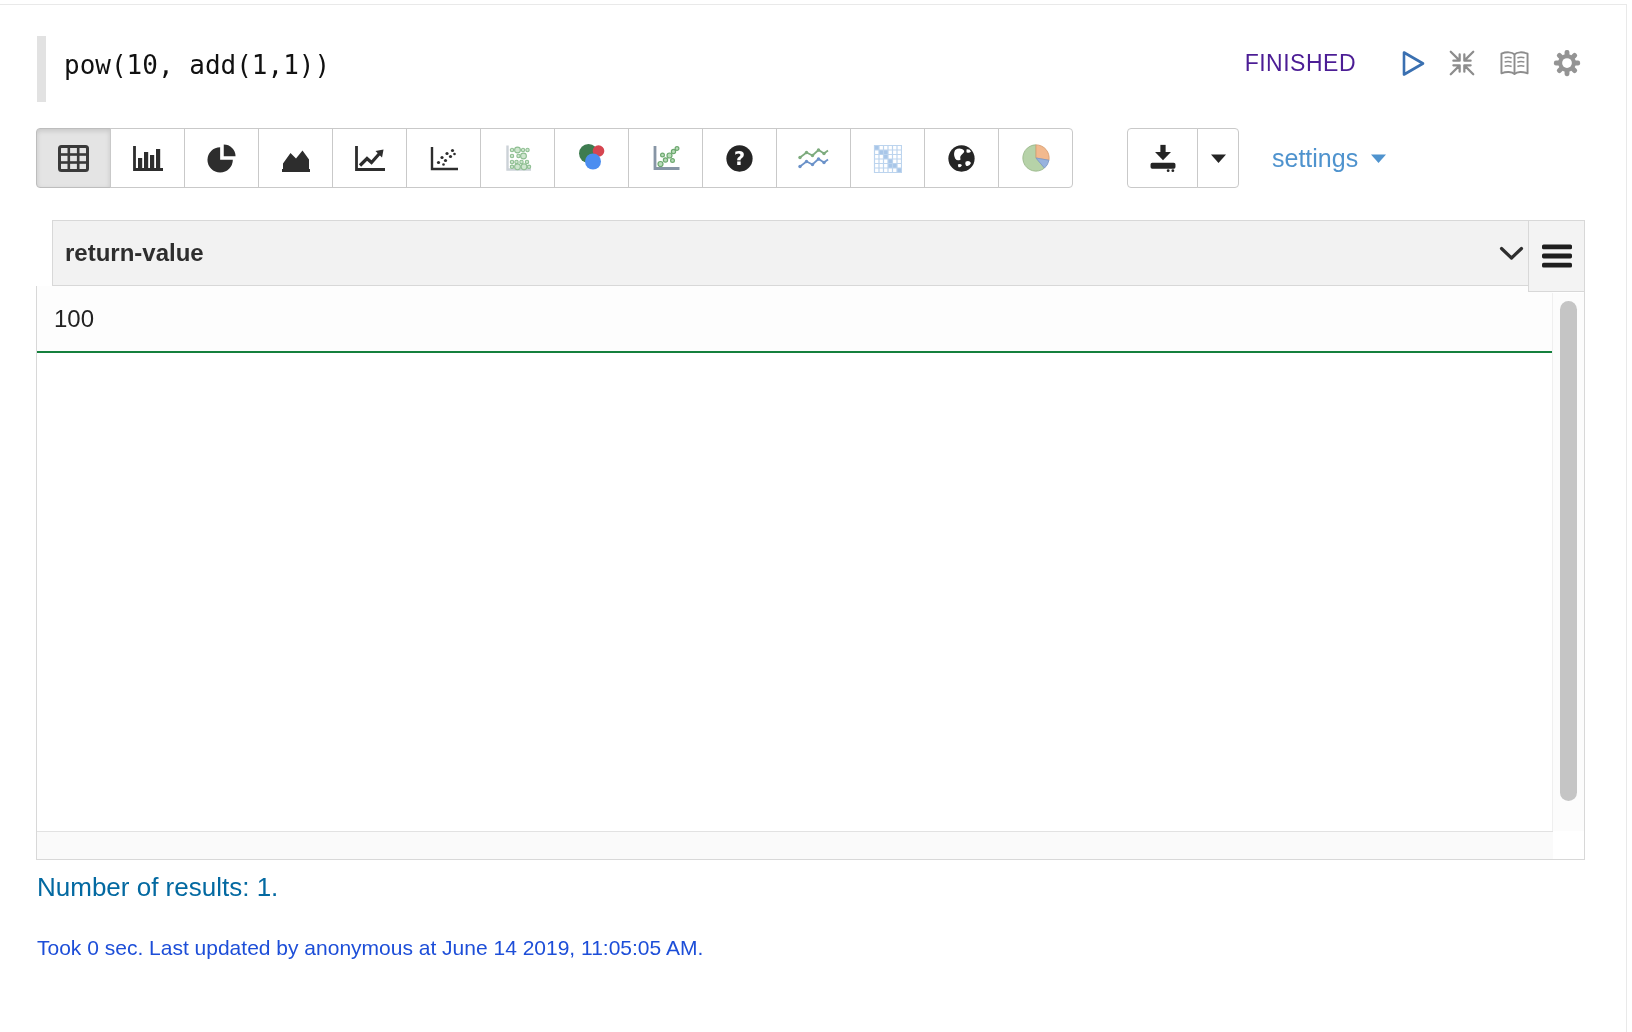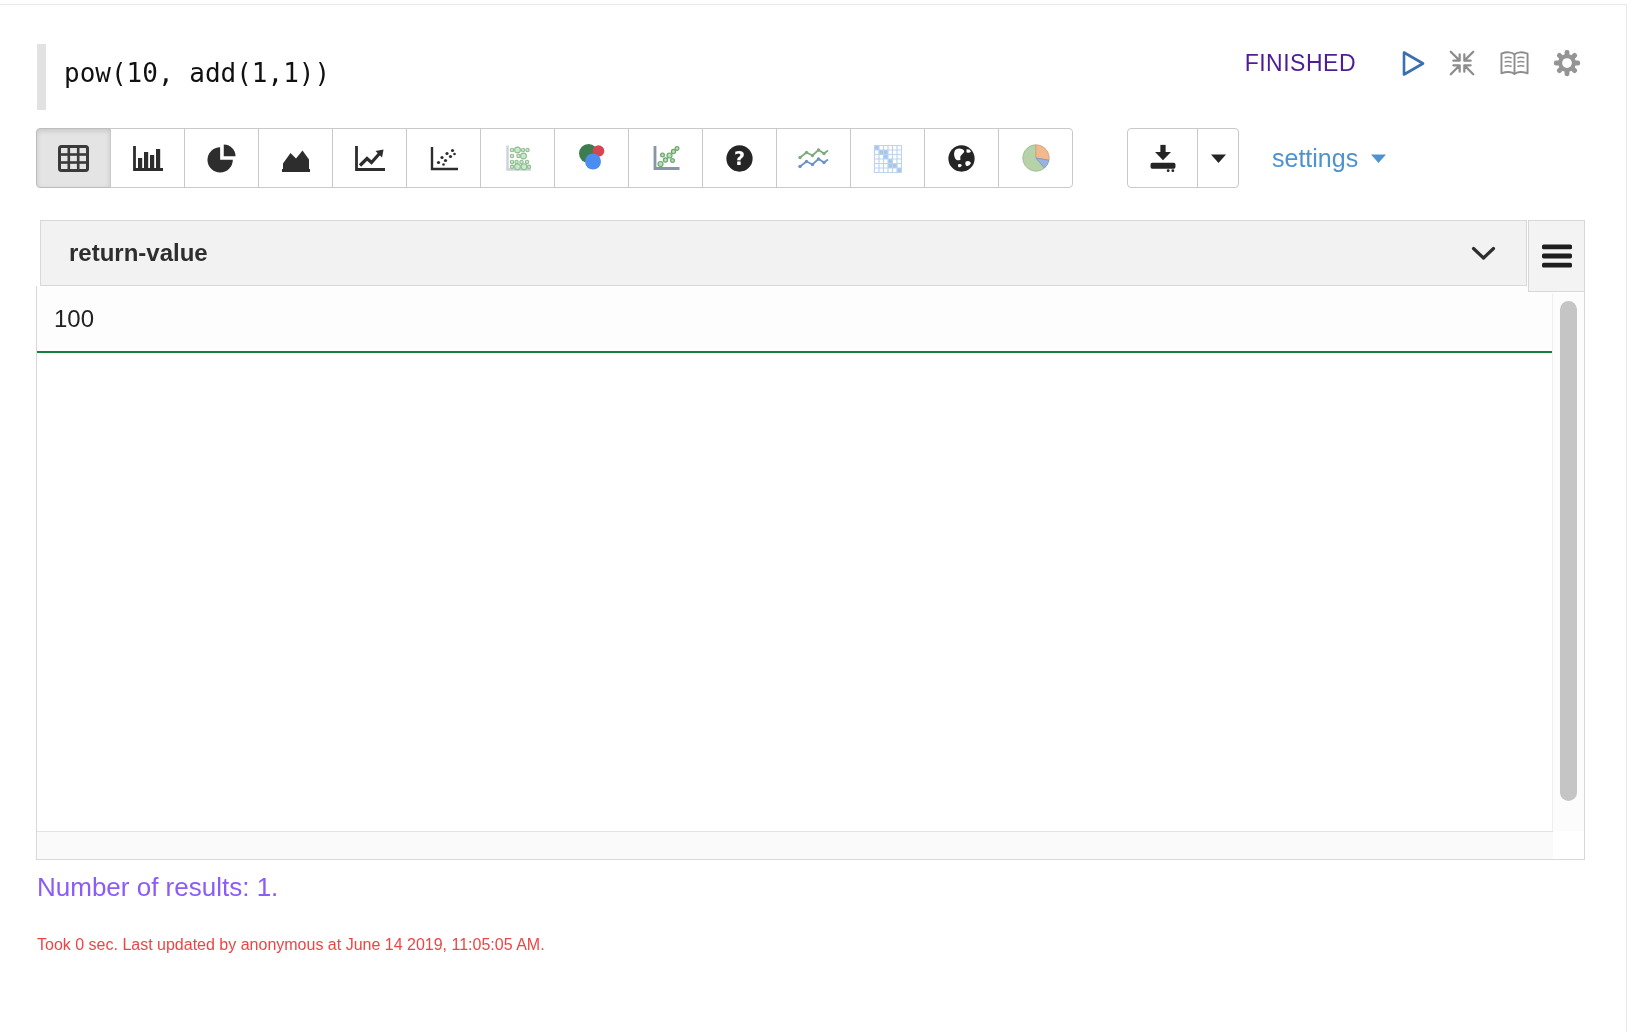--- a/index.html
+++ b/index.html
@@ -13,7 +13,7 @@
   }
 
   
-  .code-area { position:absolute; left:37px; top:44px; display:flex; cursor:text;justify-content:space-between; }
+  .code-area { position:absolute; left:37px; top:36px; display:flex; cursor:text;justify-content:space-between; }
   .code-gutter { width:9px; height:66px; background:#e2e2e2; }
   .code-text { font-family:"DejaVu Sans Mono", monospace; font-size:26px; color:#111;
                padding:14px 0 0 18px; white-space:pre; }

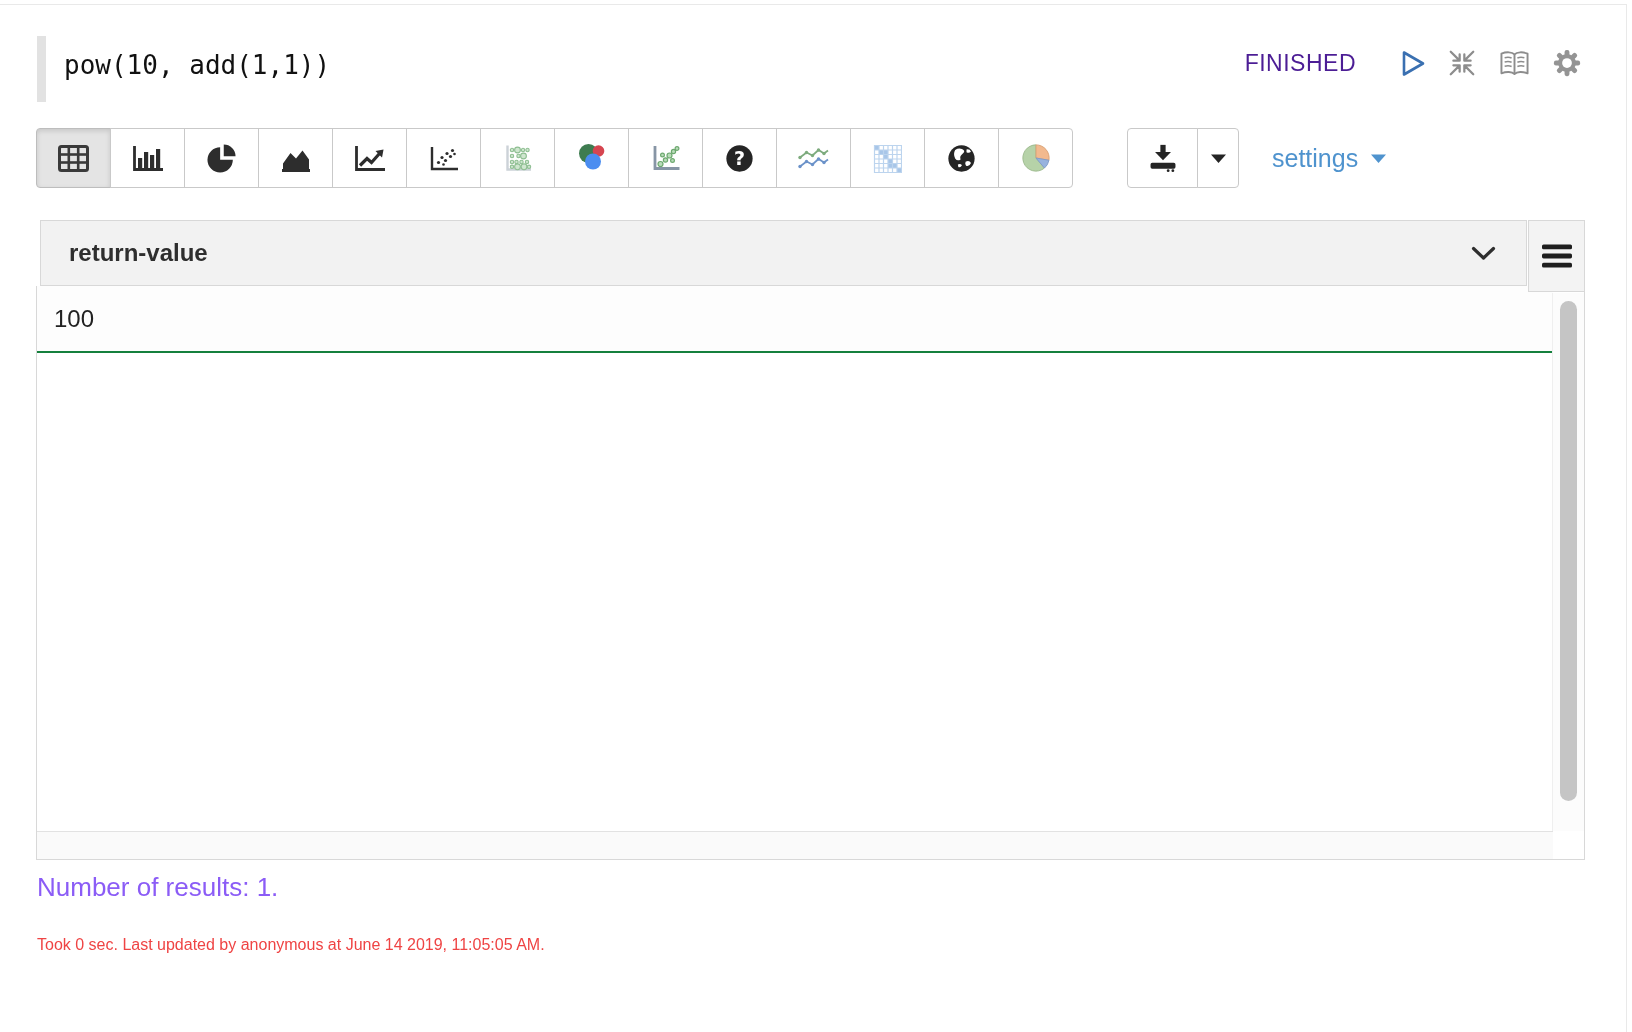--- a/index.html
+++ b/index.html
@@ -47,9 +47,9 @@
 
   
   .table-widget { position:absolute; left:36px; top:220px; width:1549px; height:640px; }
-  .th-row { position:absolute; left:4px; top:0; width:1487px; height:66px;
+  .th-row { position:absolute; left:16px; top:0; width:1487px; height:66px;
             background:#f2f2f2; border:1px solid #d8d8d8; box-sizing:border-box;
-            display:flex; align-items:center; padding:0 28px; cursor:pointer; }
+            display:flex; align-items:center; padding:0 12px; cursor:pointer; }
   .th-label { font-size:24px; font-weight:bold; color:#2e2e2e; }
   .th-chevron { margin-left:auto; margin-right:2px; display:flex; cursor:pointer; }
   .menu-box { position:absolute; top:0; right:0; width:57px; height:72px;

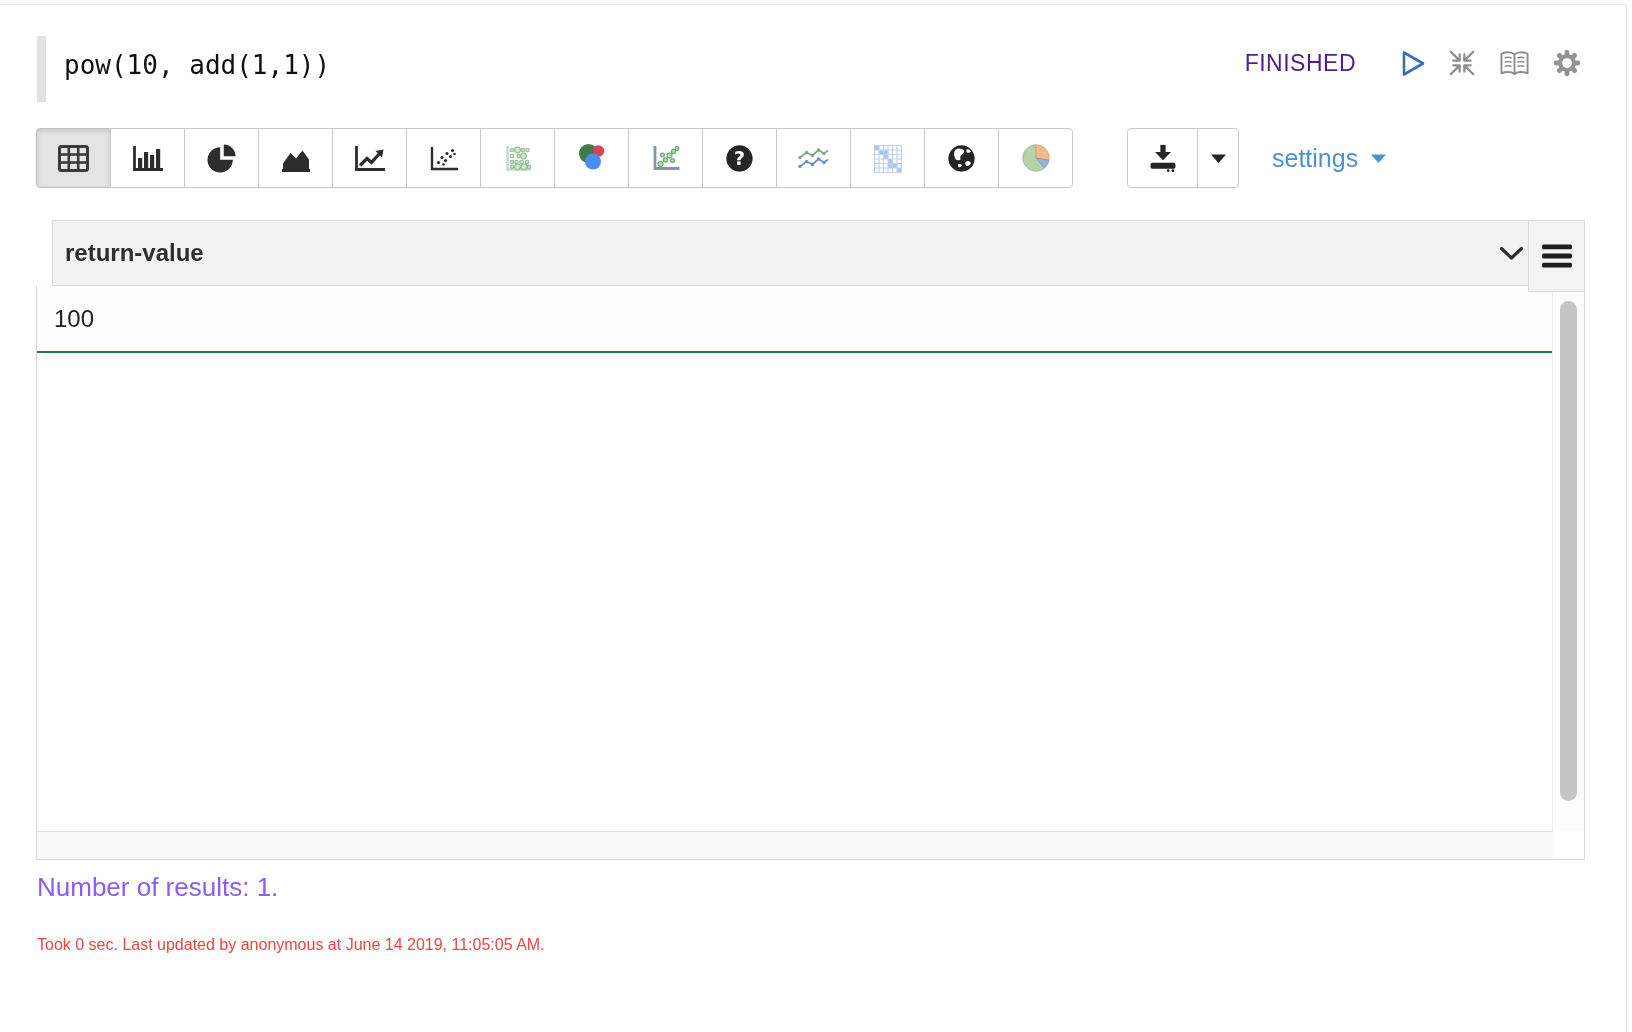--- a/index.html
+++ b/index.html
@@ -66,7 +66,7 @@
   .h-strip { position:absolute; left:0; right:31px; bottom:0; height:28px;
              background:#fafafa; border-top:1px solid #e2e2e2; box-sizing:border-box; }
 
-  .results-line { position:absolute; left:37px; top:872px; font-size:26px; color:#8b5cf6; }
+  .results-line { position:absolute; left:37px; top:872px; font-size:26px; color:#0369a1; }
   .footer-line { position:absolute; left:37px; top:936px; font-size:16px; color:#ef4444; }
 </style>
 </head>

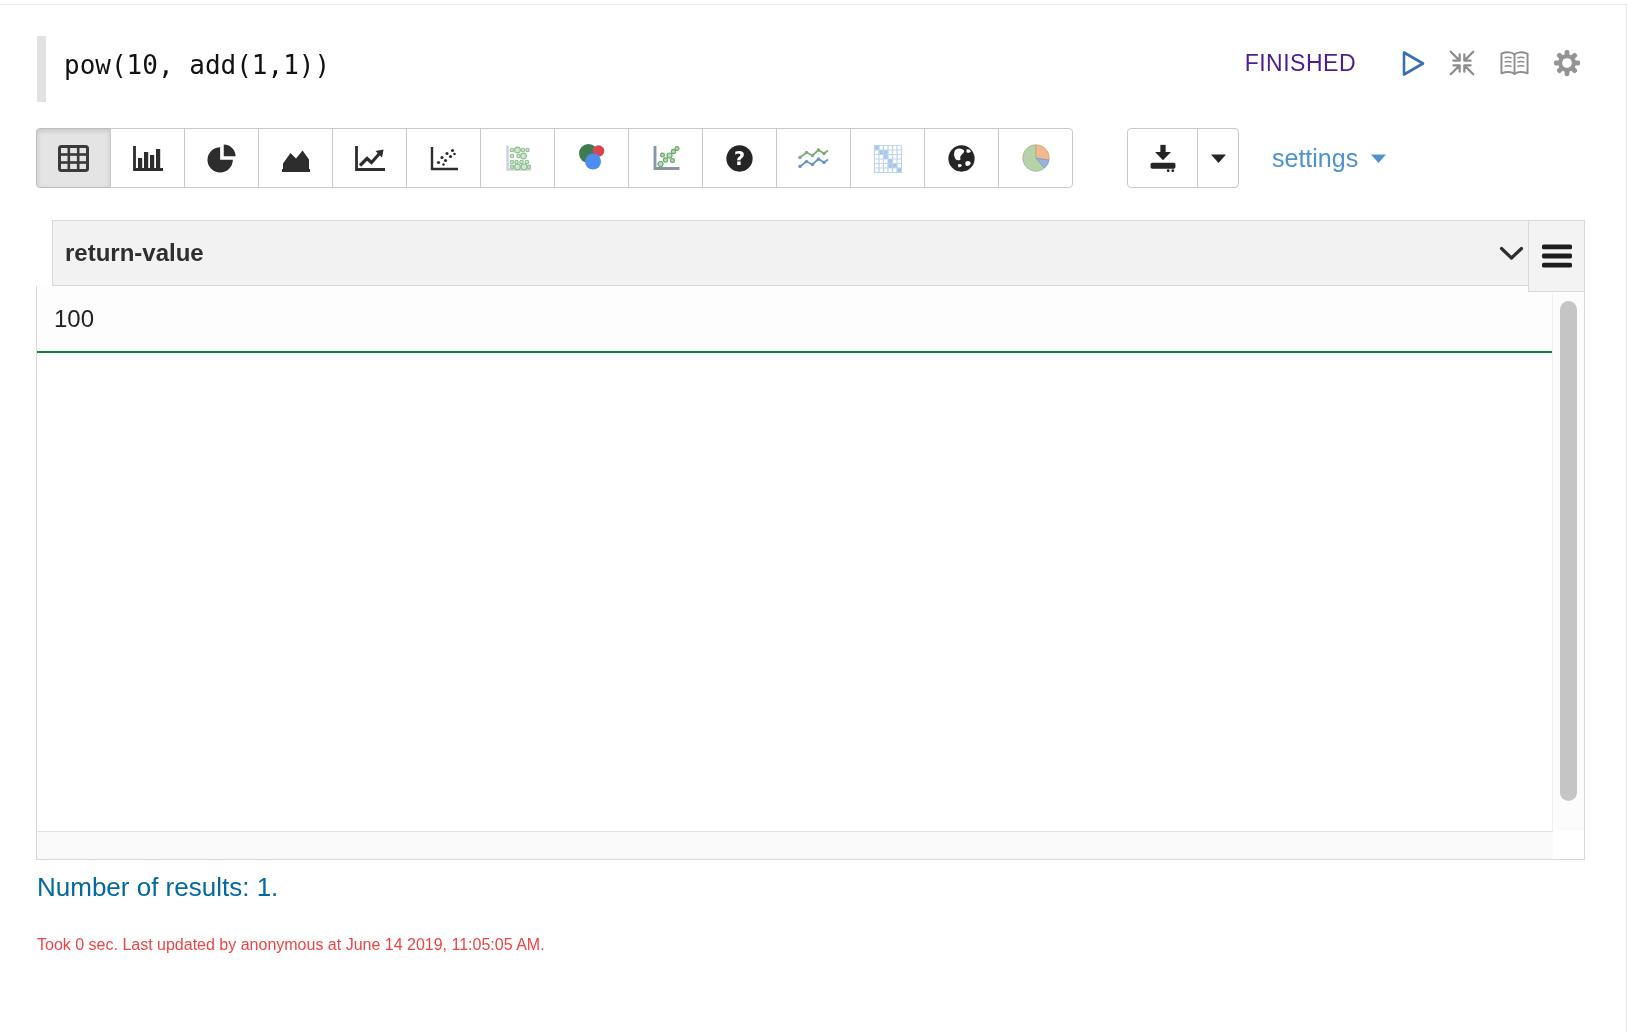--- a/index.html
+++ b/index.html
@@ -67,7 +67,7 @@
              background:#fafafa; border-top:1px solid #e2e2e2; box-sizing:border-box; }
 
   .results-line { position:absolute; left:37px; top:872px; font-size:26px; color:#0369a1; }
-  .footer-line { position:absolute; left:37px; top:936px; font-size:16px; color:#ef4444; }
+  .footer-line { position:absolute; left:37px; top:936px; font-size:21px; color:#1d4ed8; }
 </style>
 </head>
 <body>

